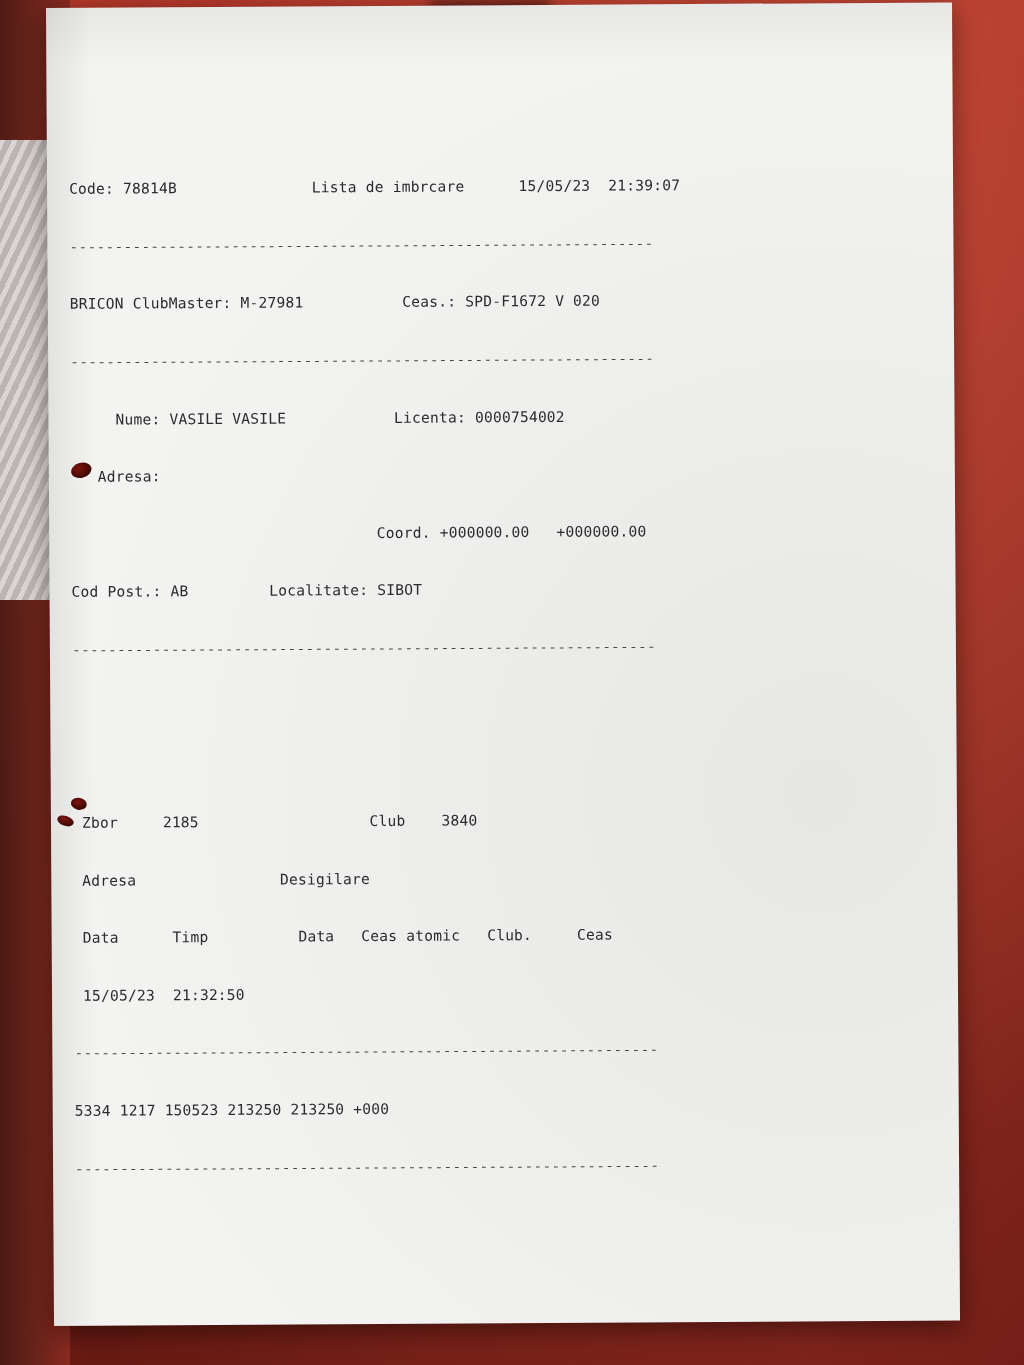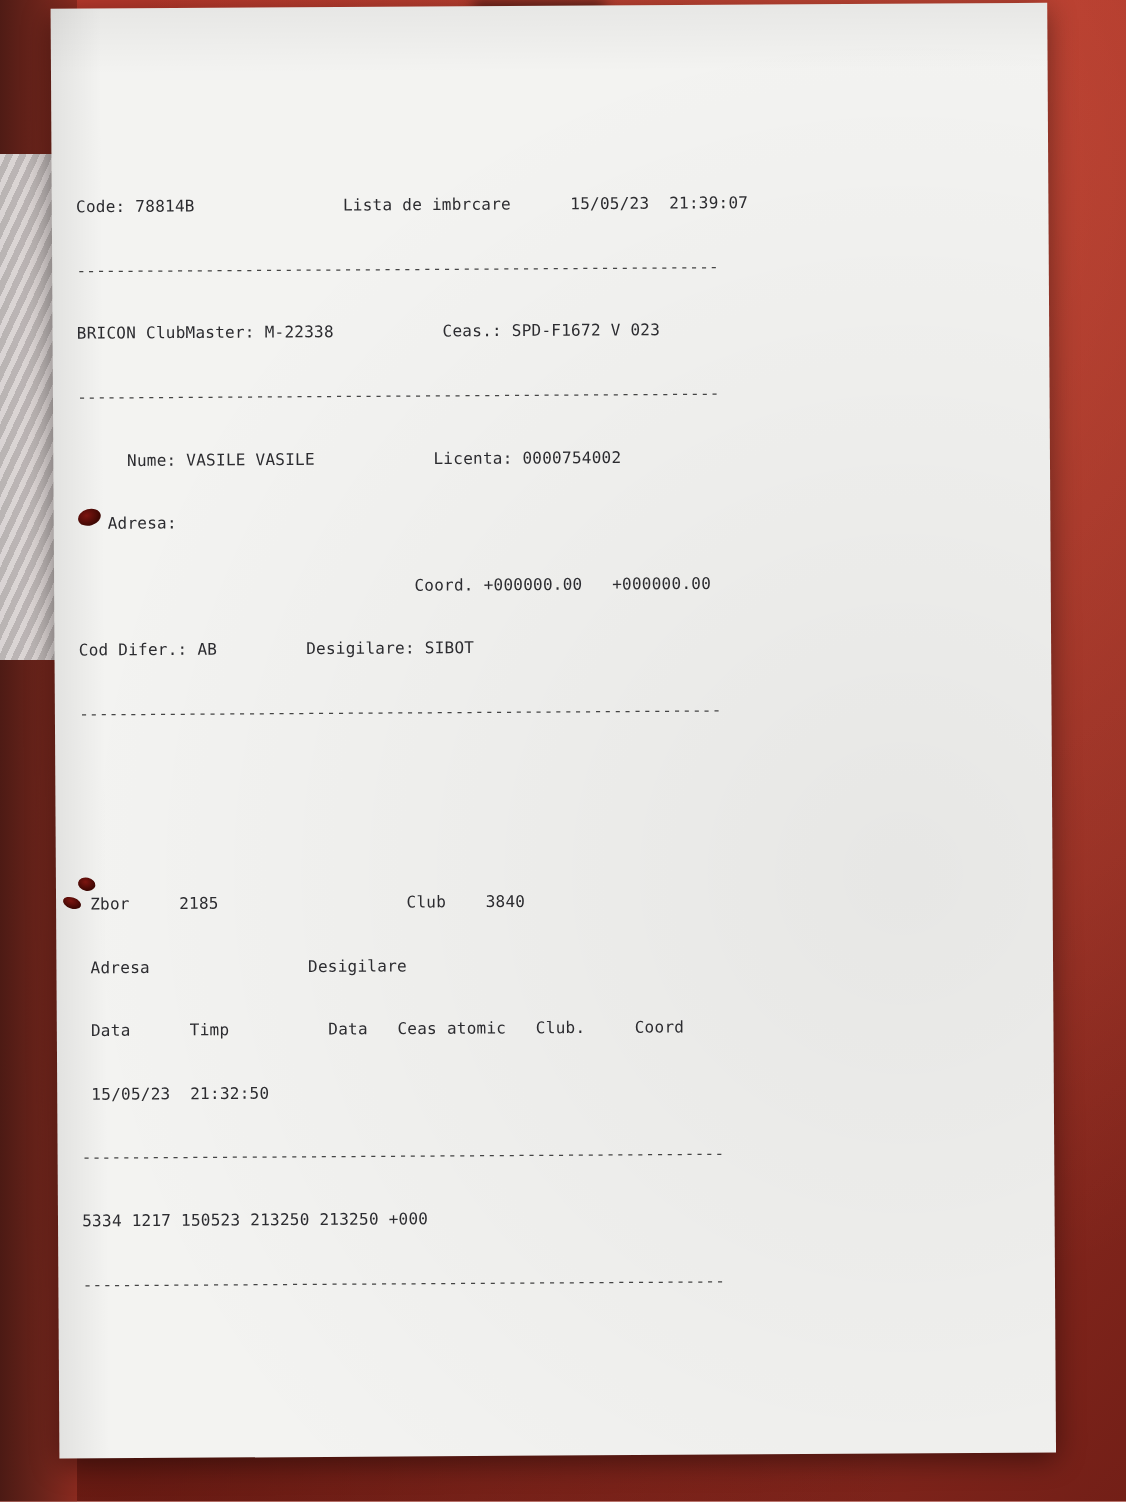--- a/index.html
+++ b/index.html
@@ -106,7 +106,7 @@
     <div class="block">
       <span class="row"><span>Code:</span> <span>78814B</span>               <span>Lista de imbrcare</span>      <span>15/05/23</span>  <span>21:39:07</span></span>
       <span class="dashed">-----------------------------------------------------------------</span>
-      <span class="row"><span>BRICON ClubMaster:</span> <span>M-22338</span>           <span>Ceas.:</span> <span>SPD-F1672 V 023</span></span>
+      <span class="row"><span>BRICON ClubMaster:</span> <span>M-27981</span>           <span>Ceas.:</span> <span>SPD-F1672 V 023</span></span>
       <span class="dashed">-----------------------------------------------------------------</span>
       <span class="row">     <span>Nume:</span> <span>VASILE VASILE</span>            <span>Licenta:</span> <span>0000754002</span></span>
       <span class="row">   <span>Adresa:</span><span></span></span>

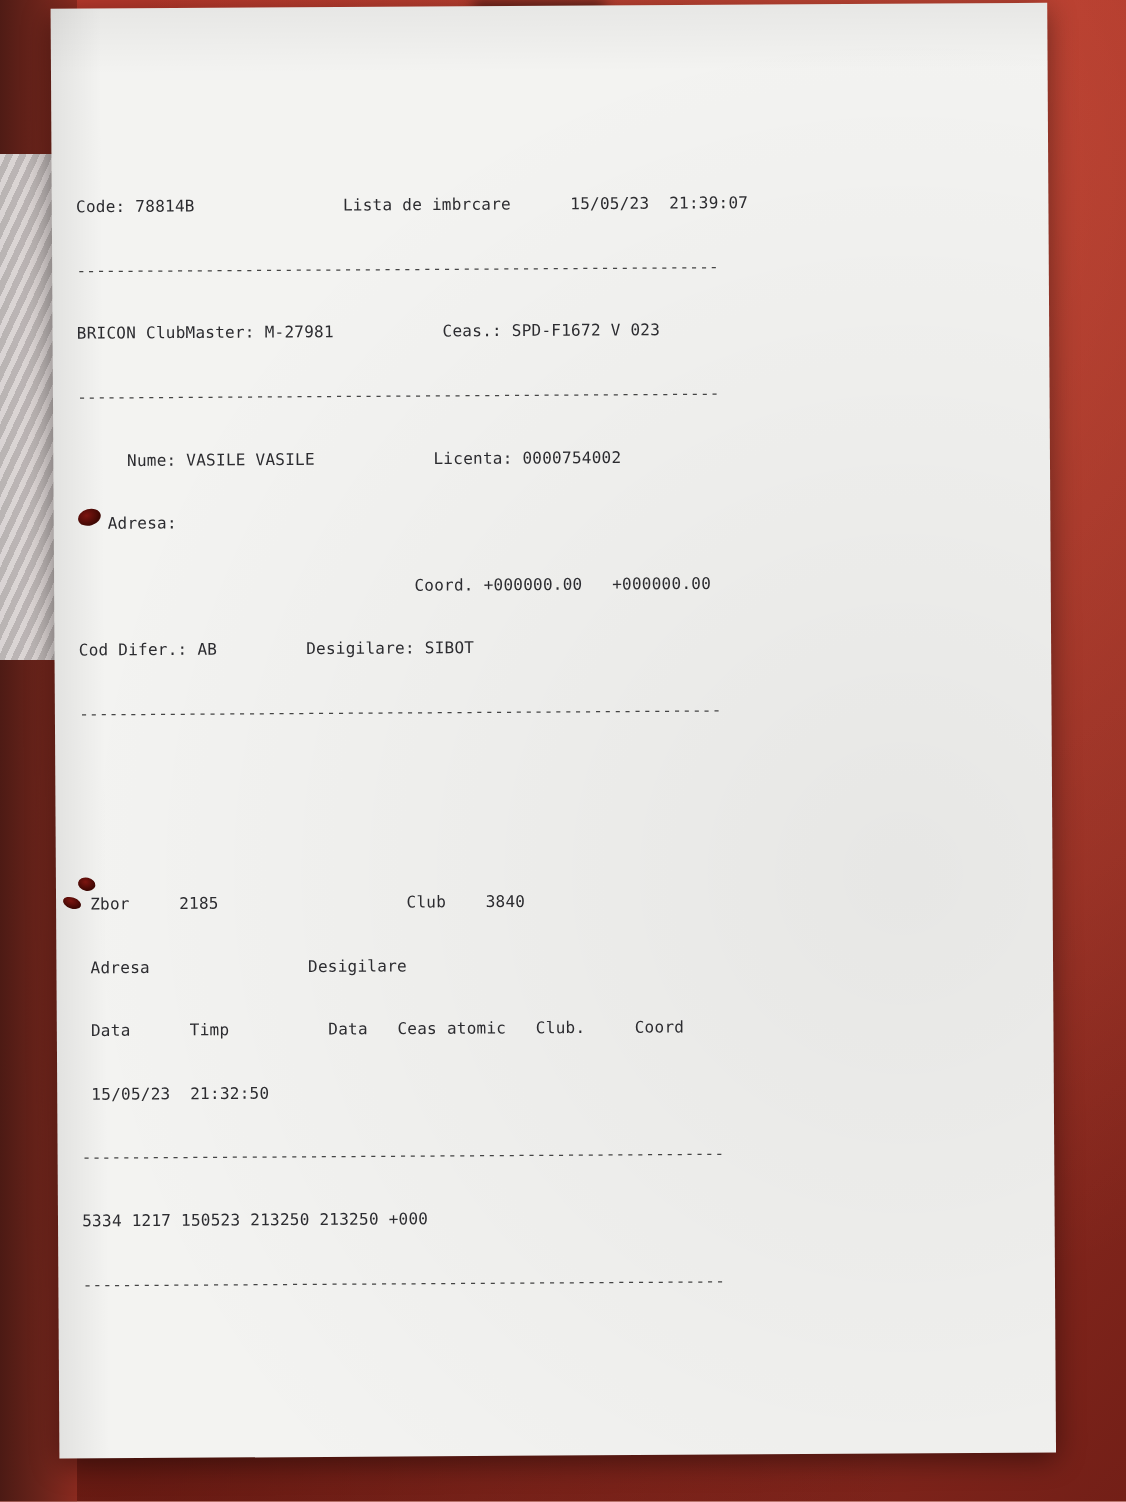--- a/index.html
+++ b/index.html
@@ -106,7 +106,7 @@
     <div class="block">
       <span class="row"><span>Code:</span> <span>78814B</span>               <span>Lista de imbrcare</span>      <span>15/05/23</span>  <span>21:39:07</span></span>
       <span class="dashed">-----------------------------------------------------------------</span>
-      <span class="row"><span>BRICON ClubMaster:</span> <span>M-27981</span>           <span>Ceas.:</span> <span>SPD-F1672 V 023</span></span>
+      <span class="row"><span>BRICON ClubMaster:</span> <span>M-27981</span>           <span>Ceas.:</span> <span>SPD-F1672 V 020</span></span>
       <span class="dashed">-----------------------------------------------------------------</span>
       <span class="row">     <span>Nume:</span> <span>VASILE VASILE</span>            <span>Licenta:</span> <span>0000754002</span></span>
       <span class="row">   <span>Adresa:</span><span></span></span>

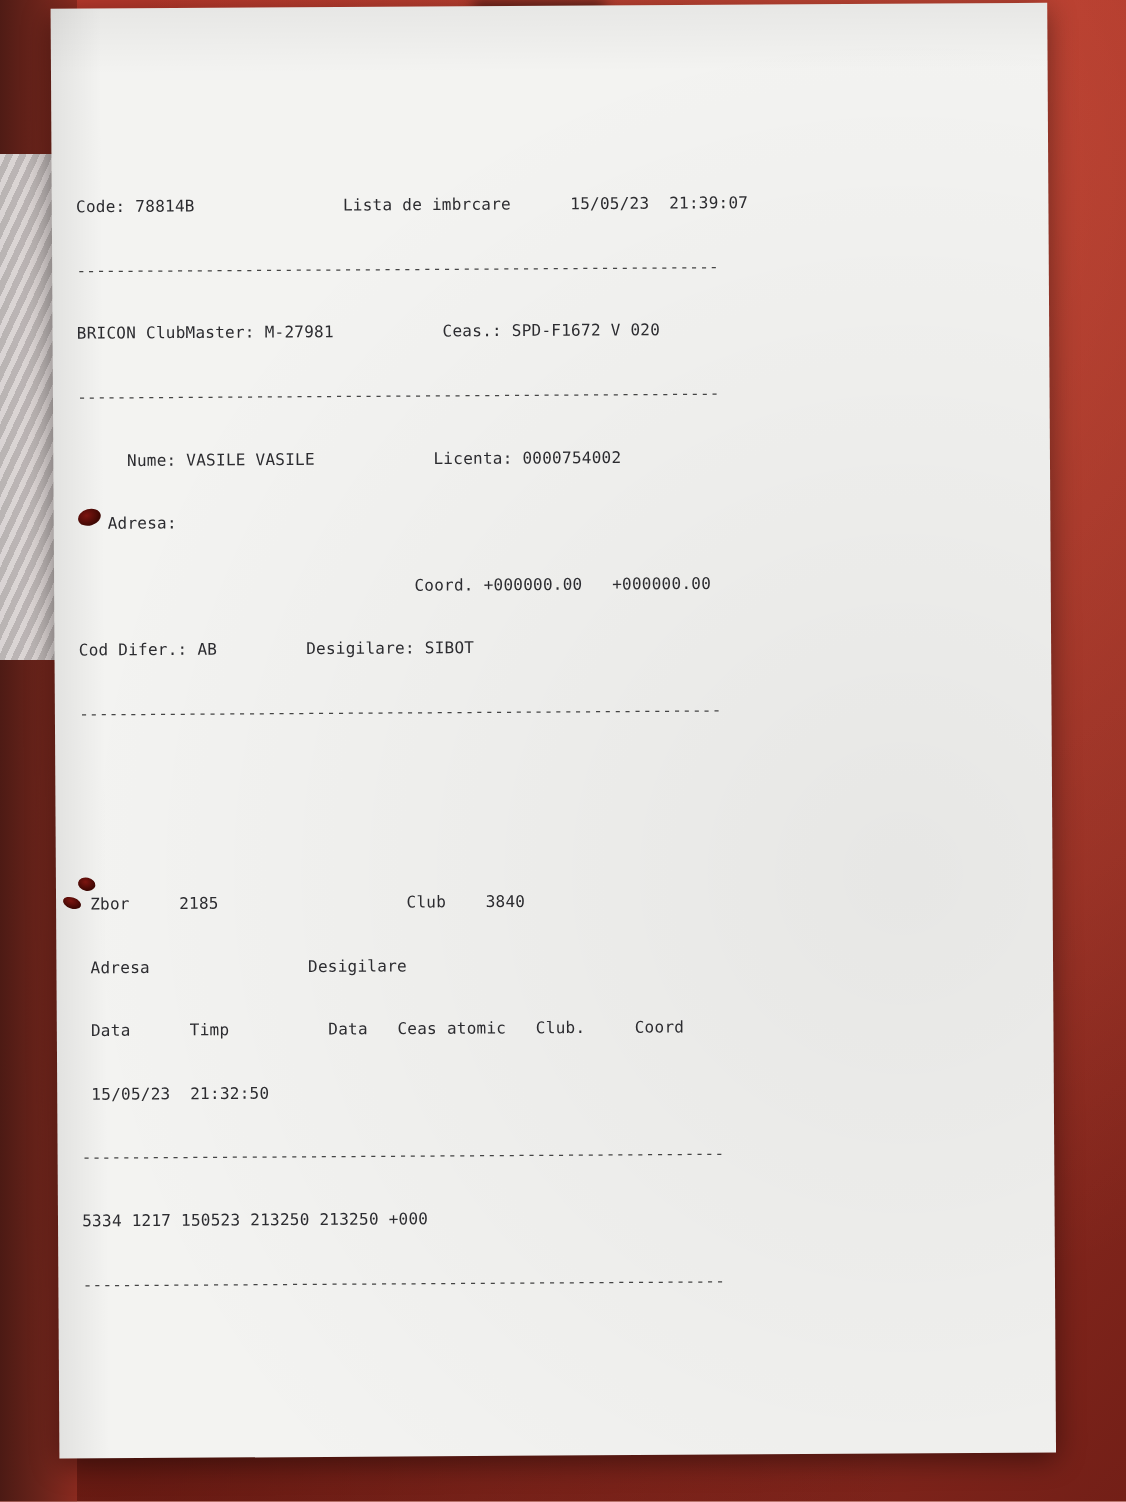--- a/index.html
+++ b/index.html
@@ -111,7 +111,7 @@
       <span class="row">     <span>Nume:</span> <span>VASILE VASILE</span>            <span>Licenta:</span> <span>0000754002</span></span>
       <span class="row">   <span>Adresa:</span><span></span></span>
       <span class="row">                                  <span>Coord.</span> <span>+000000.00</span>   <span>+000000.00</span></span>
-      <span class="row"><span>Cod Difer.:</span> <span>AB</span>         <span>Desigilare:</span> <span>SIBOT</span></span>
+      <span class="row"><span>Cod Post.:</span> <span>AB</span>         <span>Desigilare:</span> <span>SIBOT</span></span>
       <span class="dashed">-----------------------------------------------------------------</span>
     </div>
 

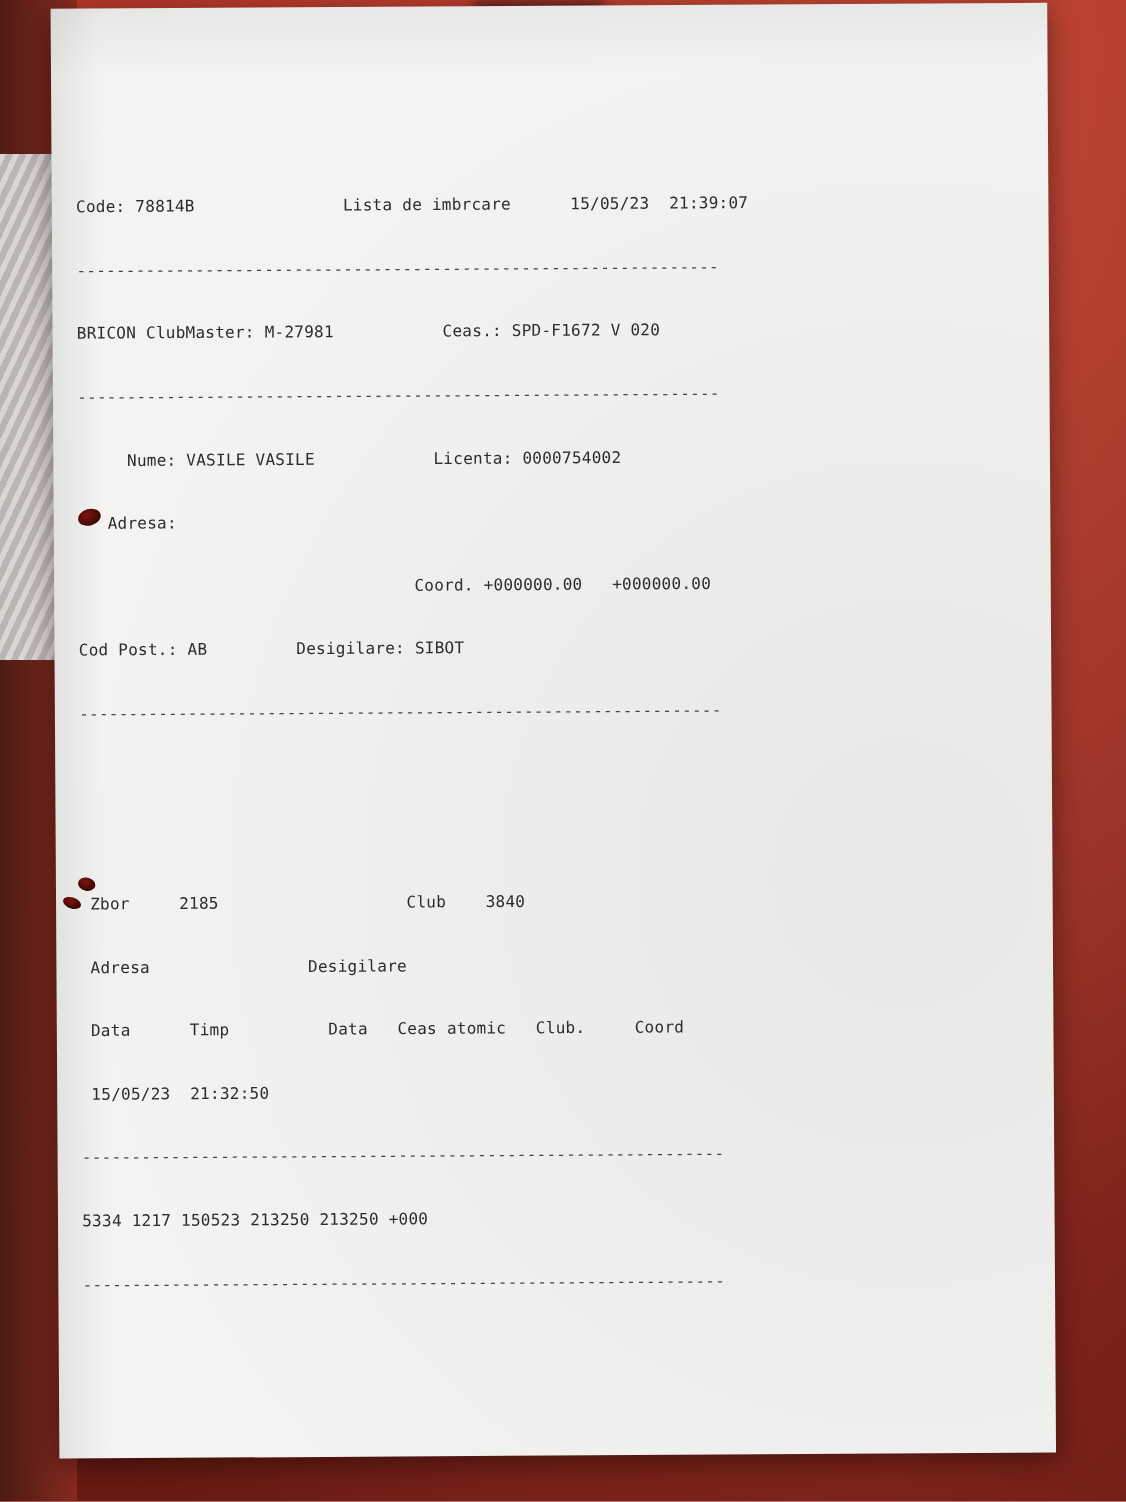--- a/index.html
+++ b/index.html
@@ -111,7 +111,7 @@
       <span class="row">     <span>Nume:</span> <span>VASILE VASILE</span>            <span>Licenta:</span> <span>0000754002</span></span>
       <span class="row">   <span>Adresa:</span><span></span></span>
       <span class="row">                                  <span>Coord.</span> <span>+000000.00</span>   <span>+000000.00</span></span>
-      <span class="row"><span>Cod Post.:</span> <span>AB</span>         <span>Desigilare:</span> <span>SIBOT</span></span>
+      <span class="row"><span>Cod Post.:</span> <span>AB</span>         <span>Localitate:</span> <span>SIBOT</span></span>
       <span class="dashed">-----------------------------------------------------------------</span>
     </div>
 

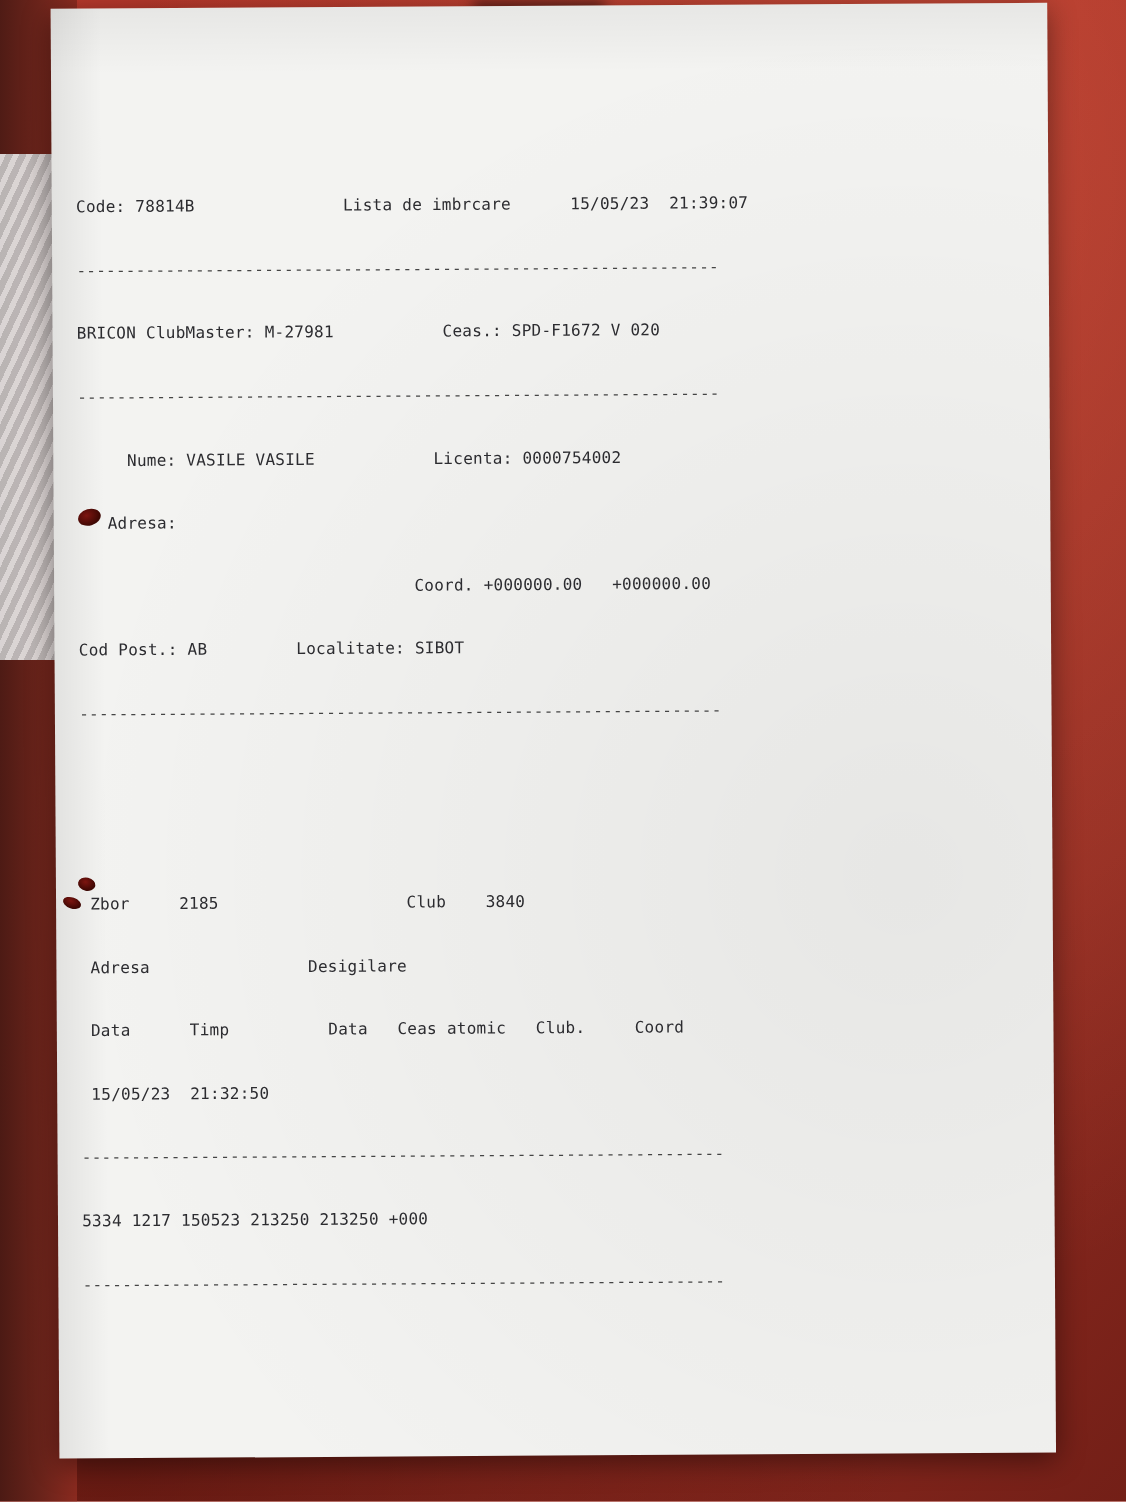--- a/index.html
+++ b/index.html
@@ -119,7 +119,7 @@
     <div class="block">
       <span class="row"> <span>Zbor</span>     <span>2185</span>                   <span>Club</span>    <span>3840</span></span>
       <span class="row"> <span>Adresa</span>                <span>Desigilare</span></span>
-      <span class="row"> <span>Data</span>      <span>Timp</span>          <span>Data</span>   <span>Ceas atomic</span>   <span>Club.</span>     <span>Coord</span></span>
+      <span class="row"> <span>Data</span>      <span>Timp</span>          <span>Data</span>   <span>Ceas atomic</span>   <span>Club.</span>     <span>Ceas</span></span>
       <span class="row"> <span>15/05/23</span>  <span>21:32:50</span></span>
       <span class="dashed">-----------------------------------------------------------------</span>
       <span class="row">5334 1217 150523 213250 213250 +000</span>

